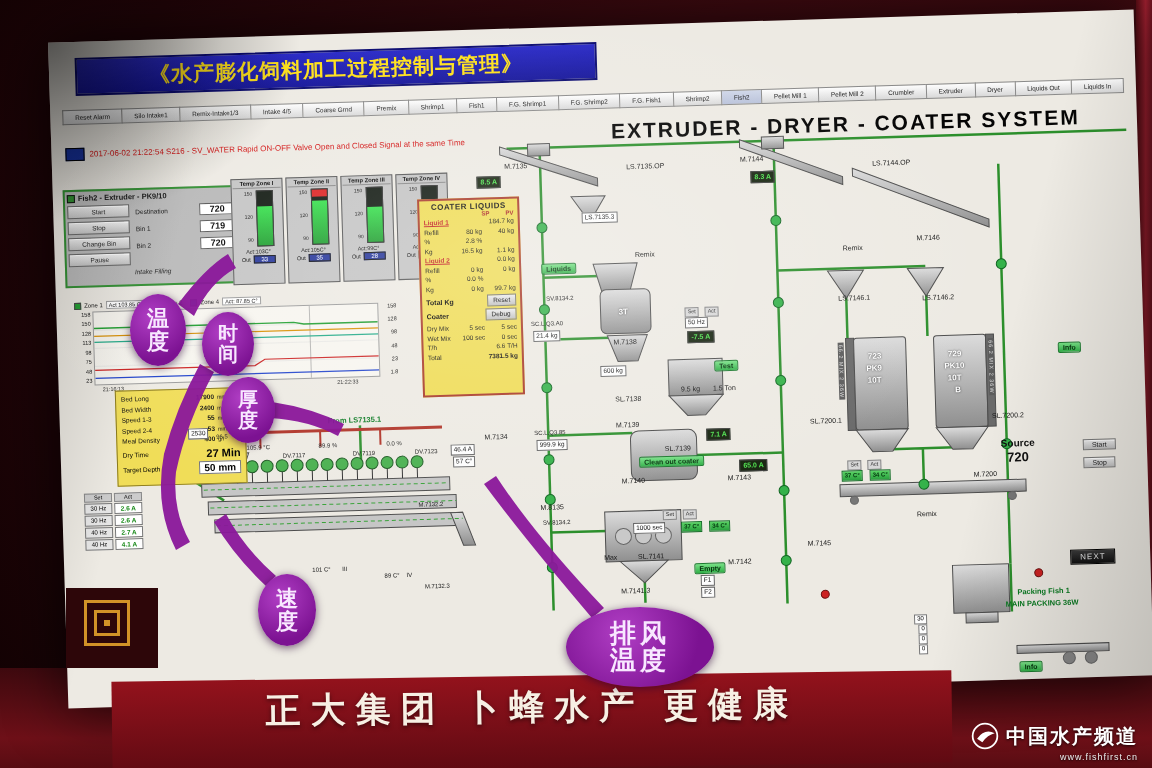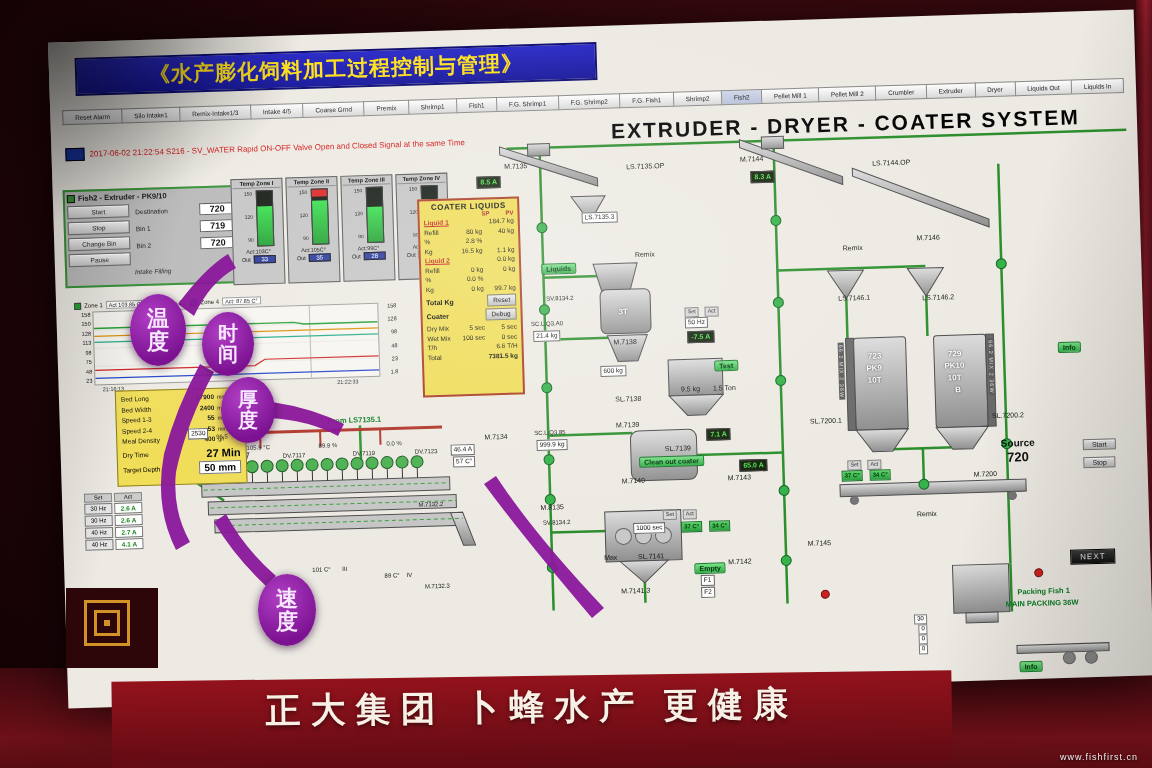--- a/index.html
+++ b/index.html
@@ -764,6 +764,10 @@
         <div class="coline">速</div>
         <div class="coline">度</div>
       </div>
+      <div class="callout co4">
+        <div class="coline">排风</div>
+        <div class="coline">温度</div>
+      </div>
     </div>
 
   <div class="stage-banner">正大集团  卜蜂水产  更健康</div>

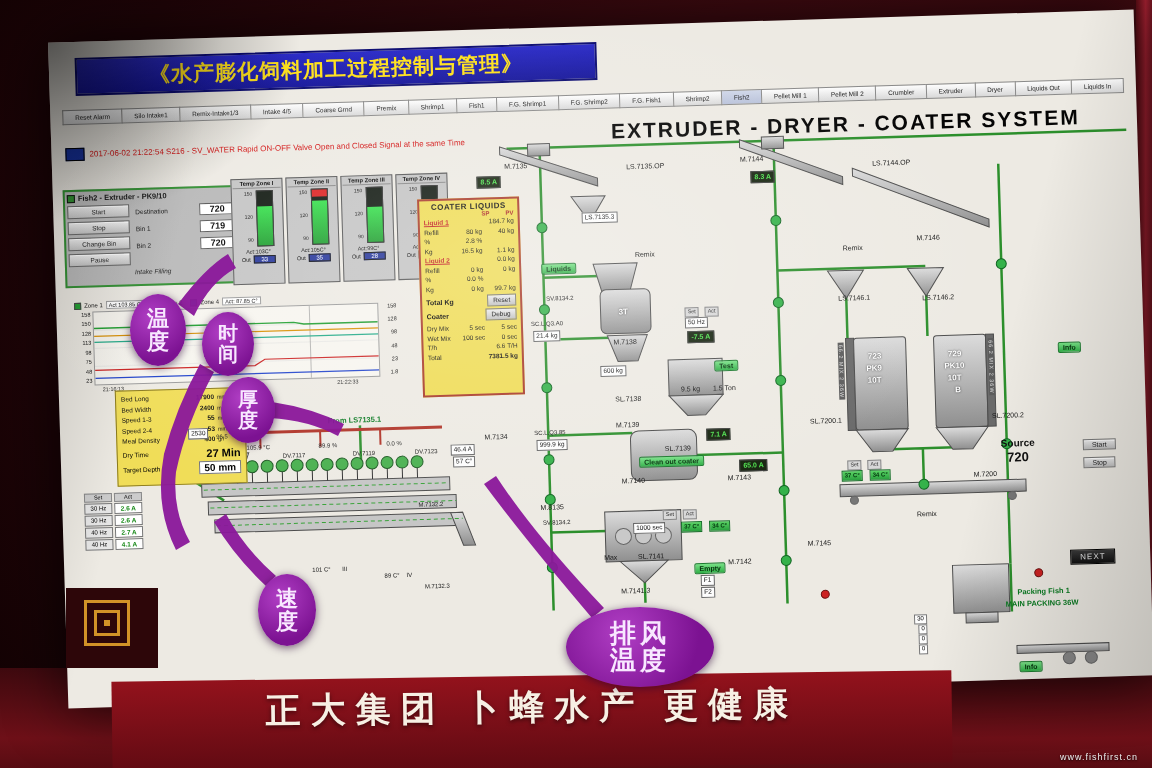--- a/index.html
+++ b/index.html
@@ -780,6 +780,13 @@
   </div>
 
   <div class="watermark">
+    <div class="wm-row">
+      <svg width="30" height="30" viewBox="0 0 34 34">
+        <circle cx="17" cy="17" r="14" fill="none" stroke="#fff" stroke-width="2"></circle>
+        <path d="M8,20 Q17,8 28,14 Q20,16 14,24 Z" fill="#fff"></path>
+      </svg>
+      <span class="wm-title">中国水产频道</span>
+    </div>
     <span class="wm-url">www.fishfirst.cn</span>
   </div>
 </div>

